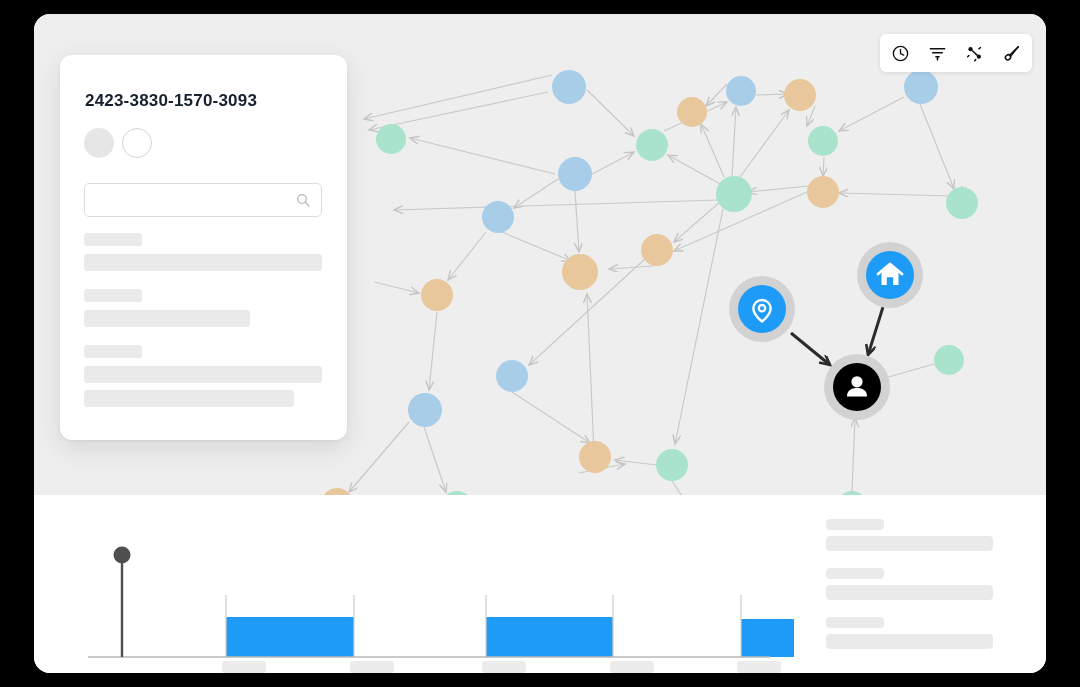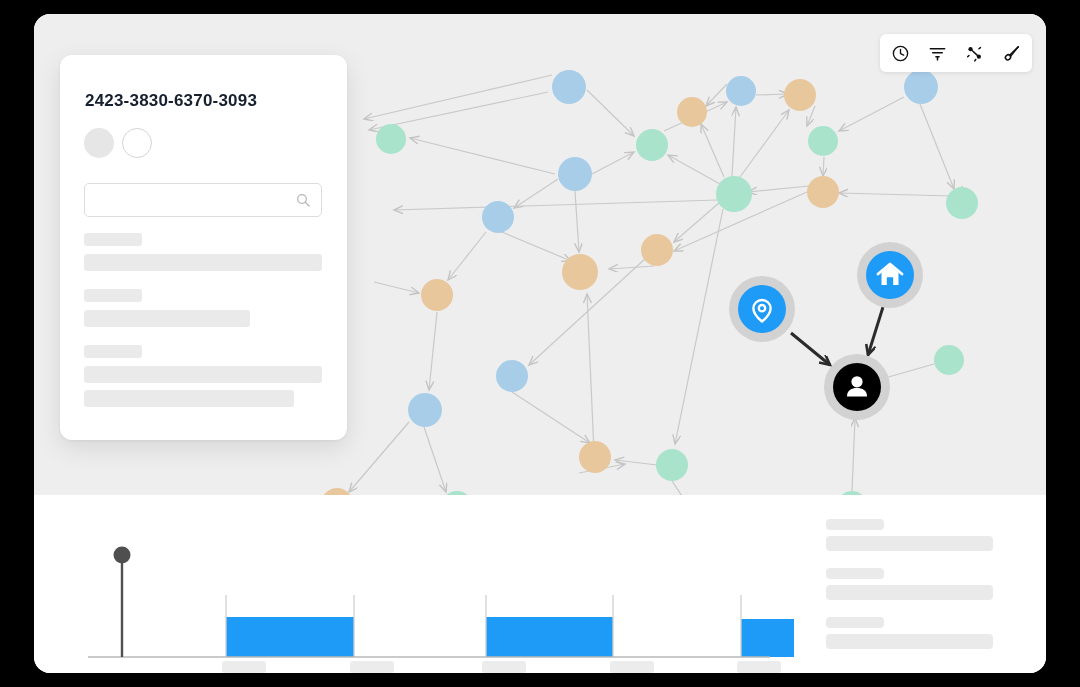--- a/index.html
+++ b/index.html
@@ -289,7 +289,7 @@
     </div>
 
     <div id="detail-card">
-      <div id="card-title">2423-3830-6370-3093</div>
+      <div id="card-title">2423-3830-1570-3093</div>
 
       <div id="card-avatars">
         <div class="avatar-filled"></div>

